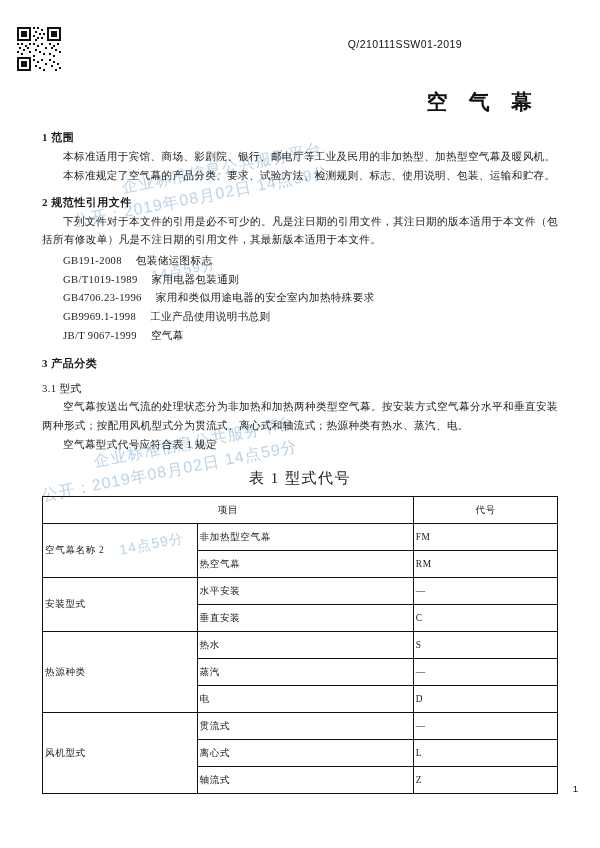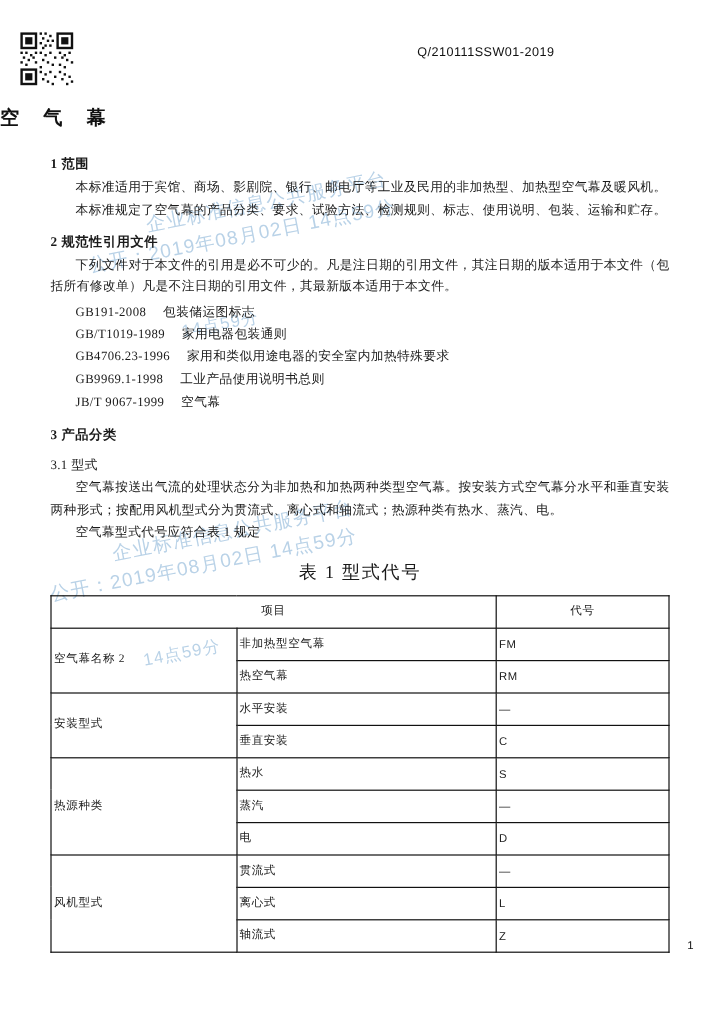--- a/index.html
+++ b/index.html
@@ -55,8 +55,8 @@
     top: 88px;
     left: 0;
     width: 540px;
-    text-align: left;
-    font-size: 16px;
+    text-align: right;
+    font-size: 21px;
     letter-spacing: 8px;
     font-weight: bold;
     color: #111;

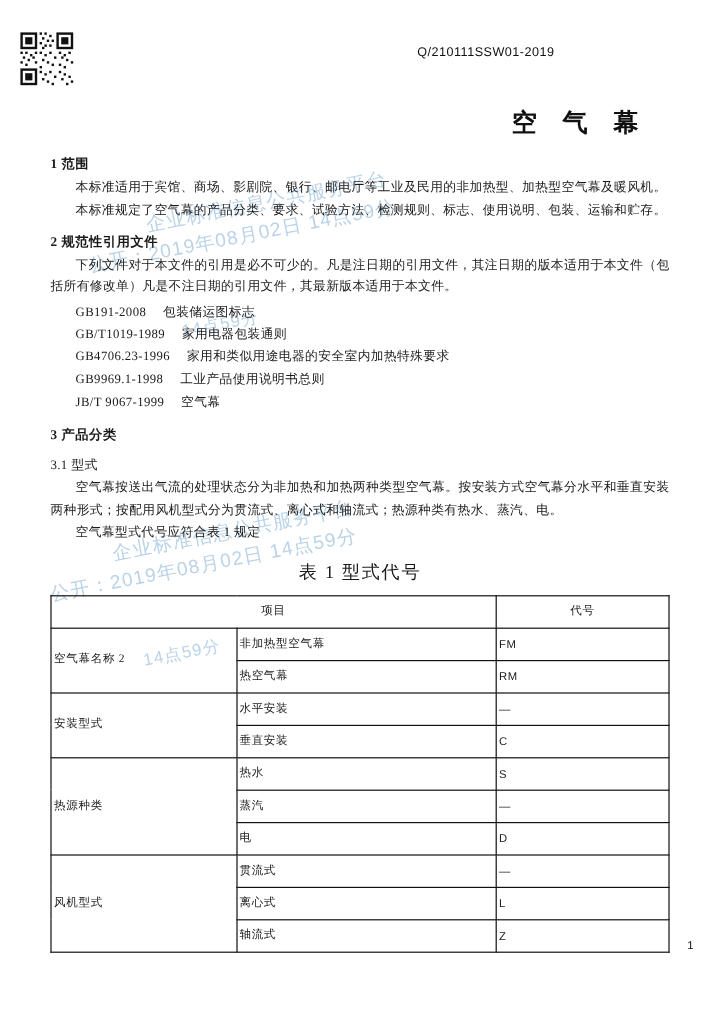--- a/index.html
+++ b/index.html
@@ -119,6 +119,7 @@
     padding: 1px 2px;
     letter-spacing: 0.6px;
     font-weight: normal;
+    font-family: Liberation Serif, serif;
   }
   table.spec th { font-weight: normal; }
   .col-a { width: 30%; }

